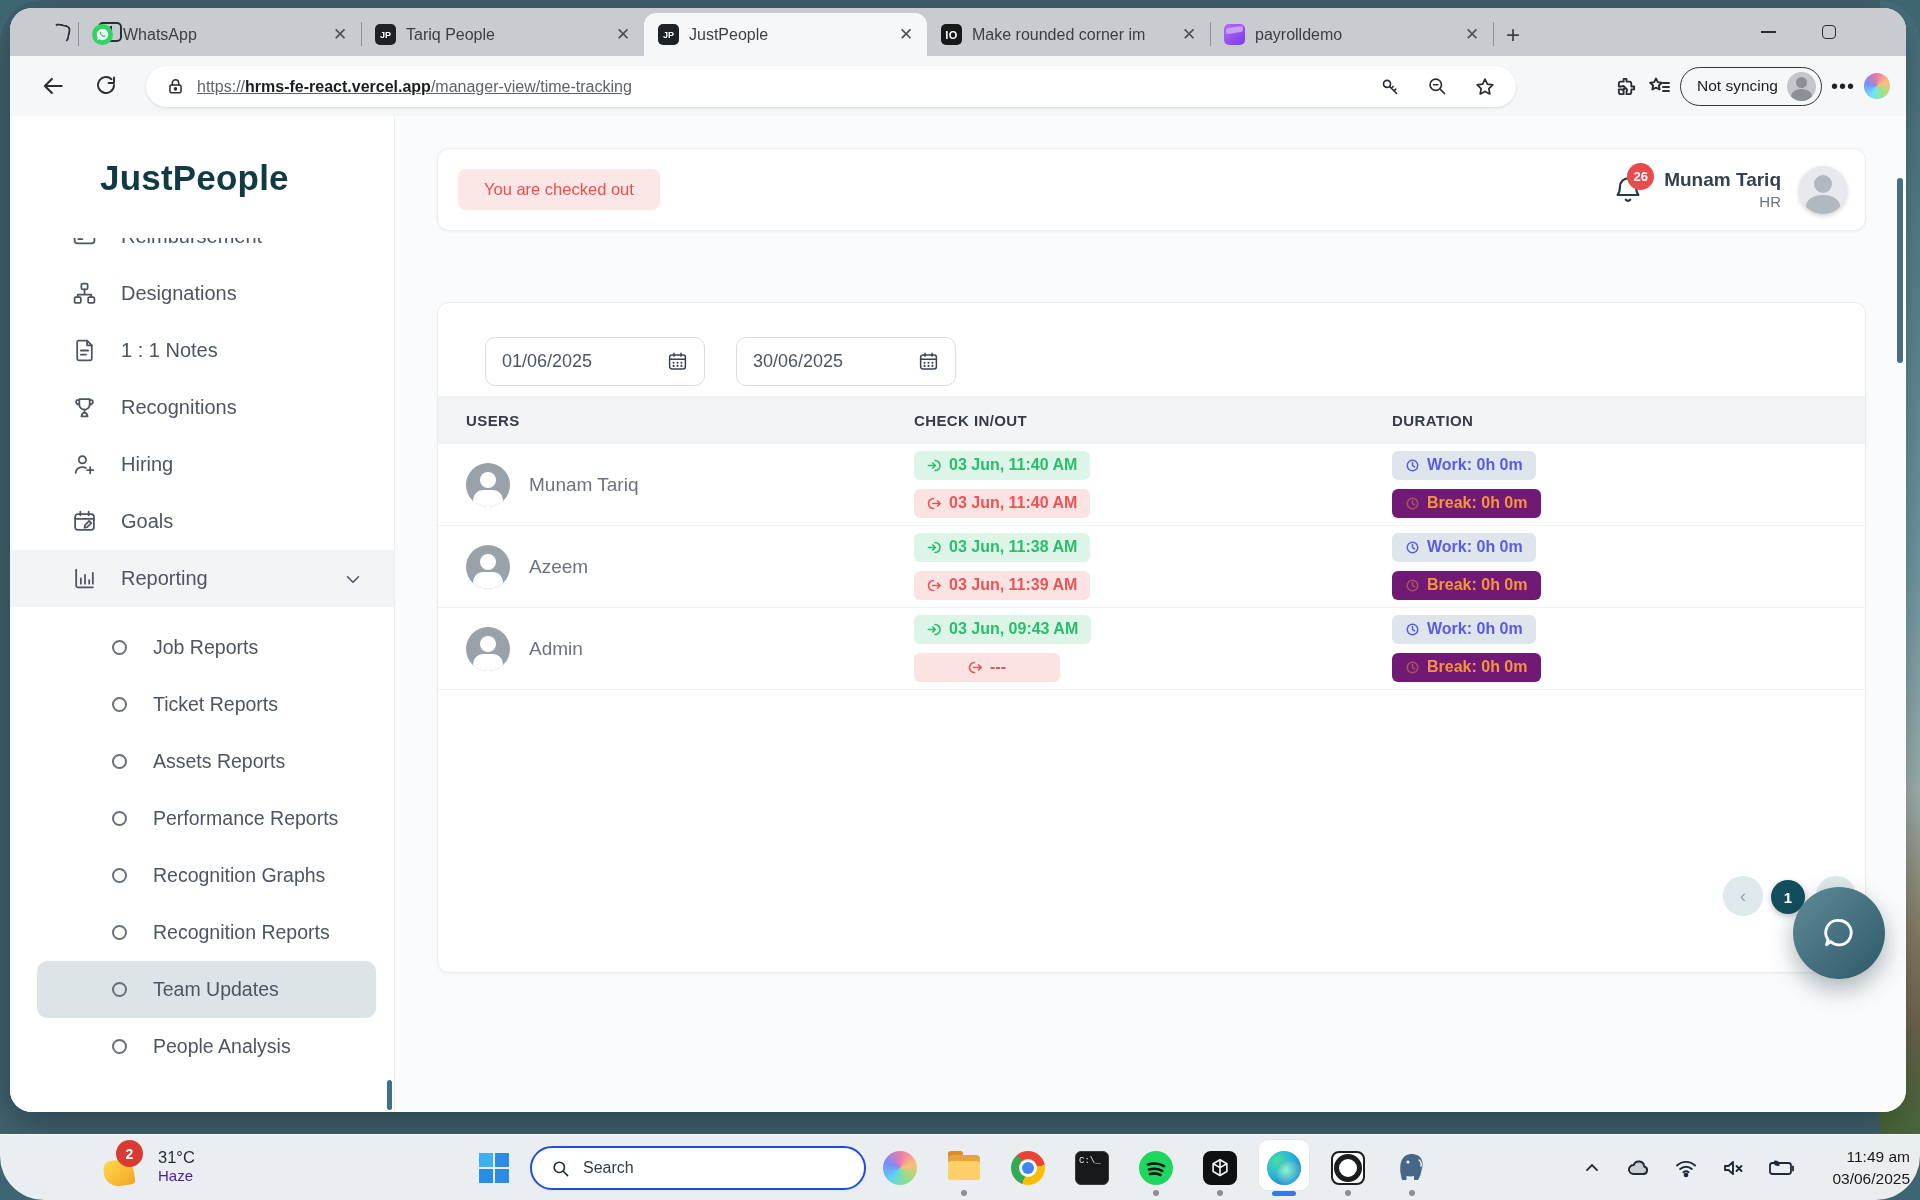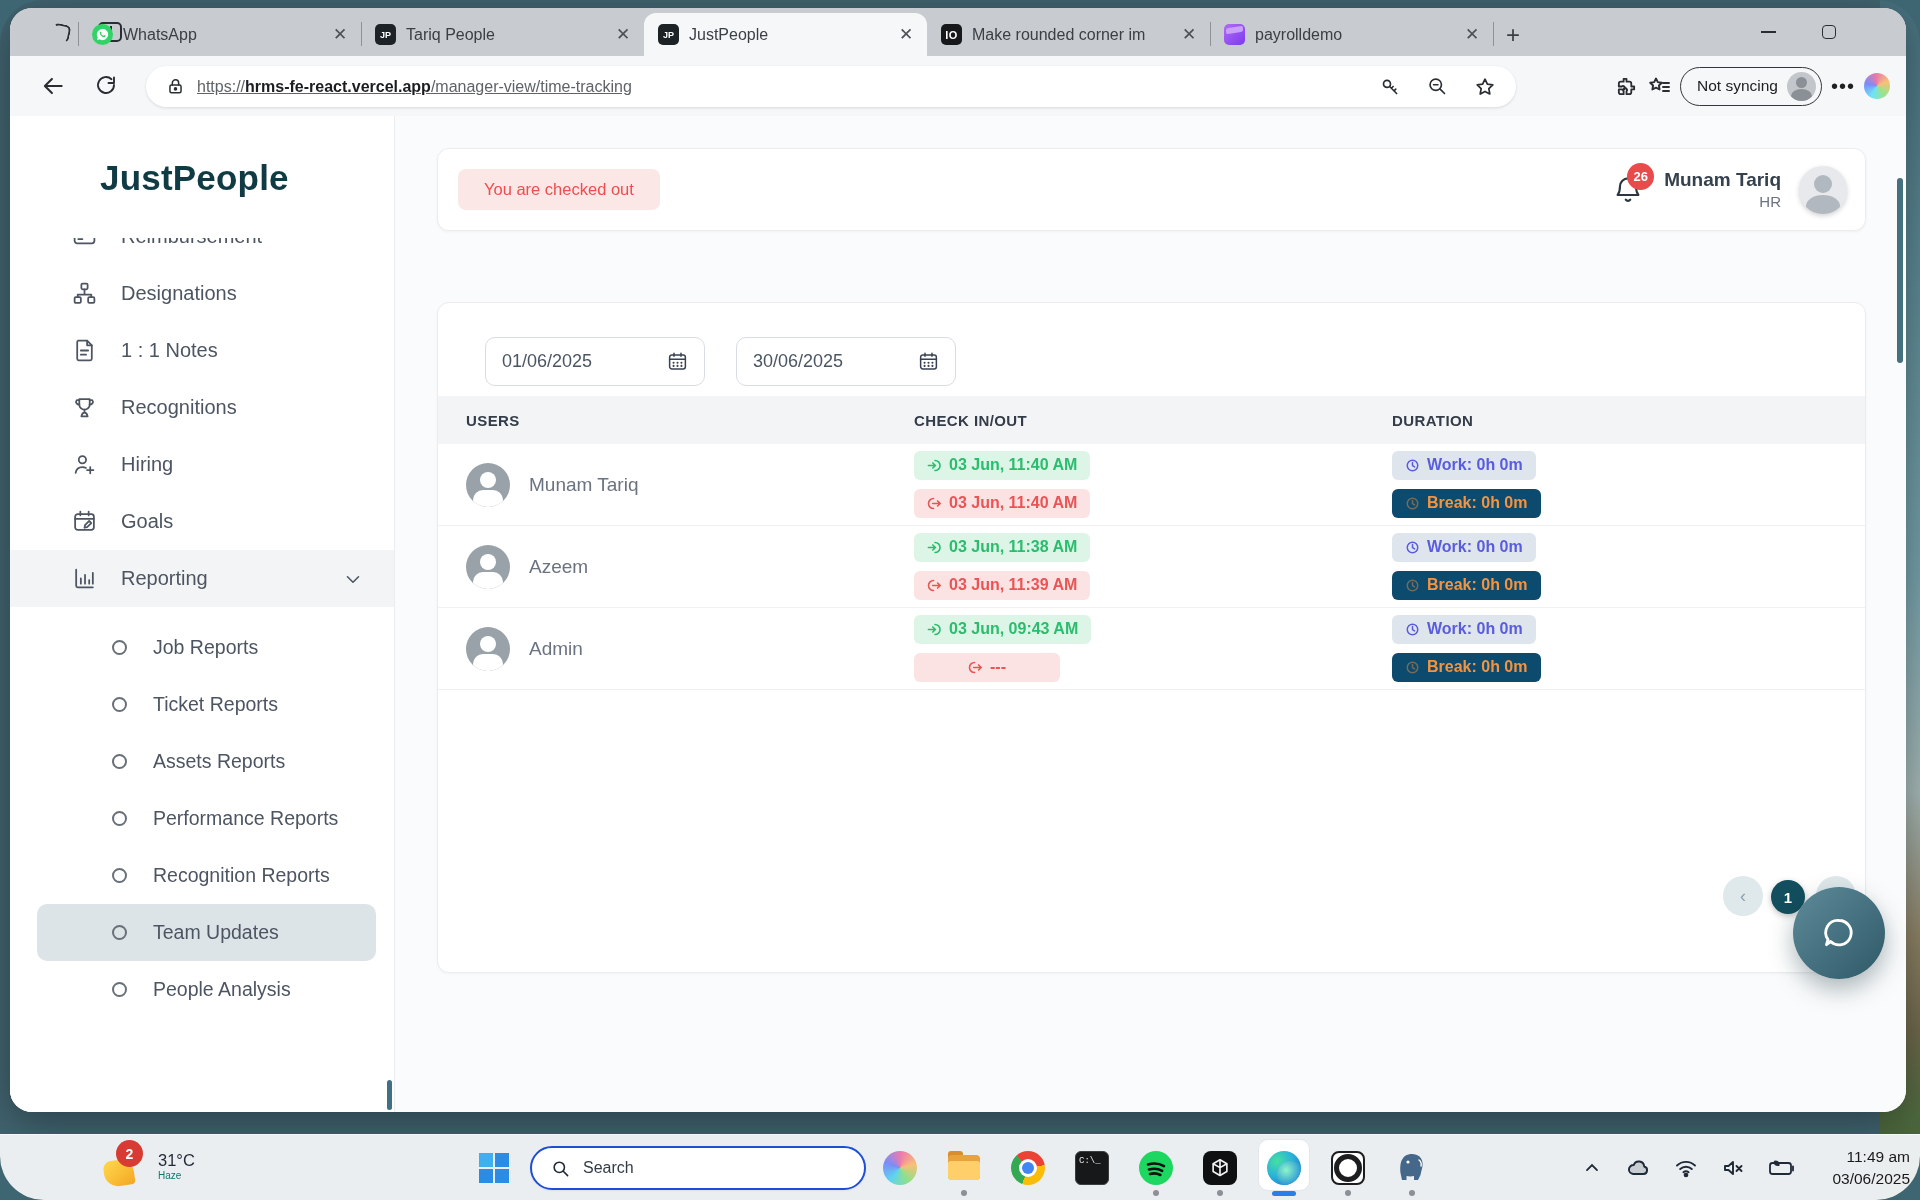--- a/index.html
+++ b/index.html
@@ -110,7 +110,7 @@
   .pill-out { background:#fbe3e4; color:#ea5455; }
   .pill-out.empty { min-width:146px; justify-content:center; }
   .pill-work  { background:#dfe5ed; color:#5a5ce0; }
-  .pill-break { background:#0c4a6e; color:#f5933e; }
+  .pill-break { background:#701a75; color:#f5933e; }
   .pill-break svg { opacity:.45; }
   .pager-circle { position:absolute; border-radius:50%; }
   .pg-prev { left:1285px; top:573px; width:40px; height:40px; background:#dfe8eb; color:#8da3ad; font-size:18px; display:flex; align-items:center; justify-content:center; }

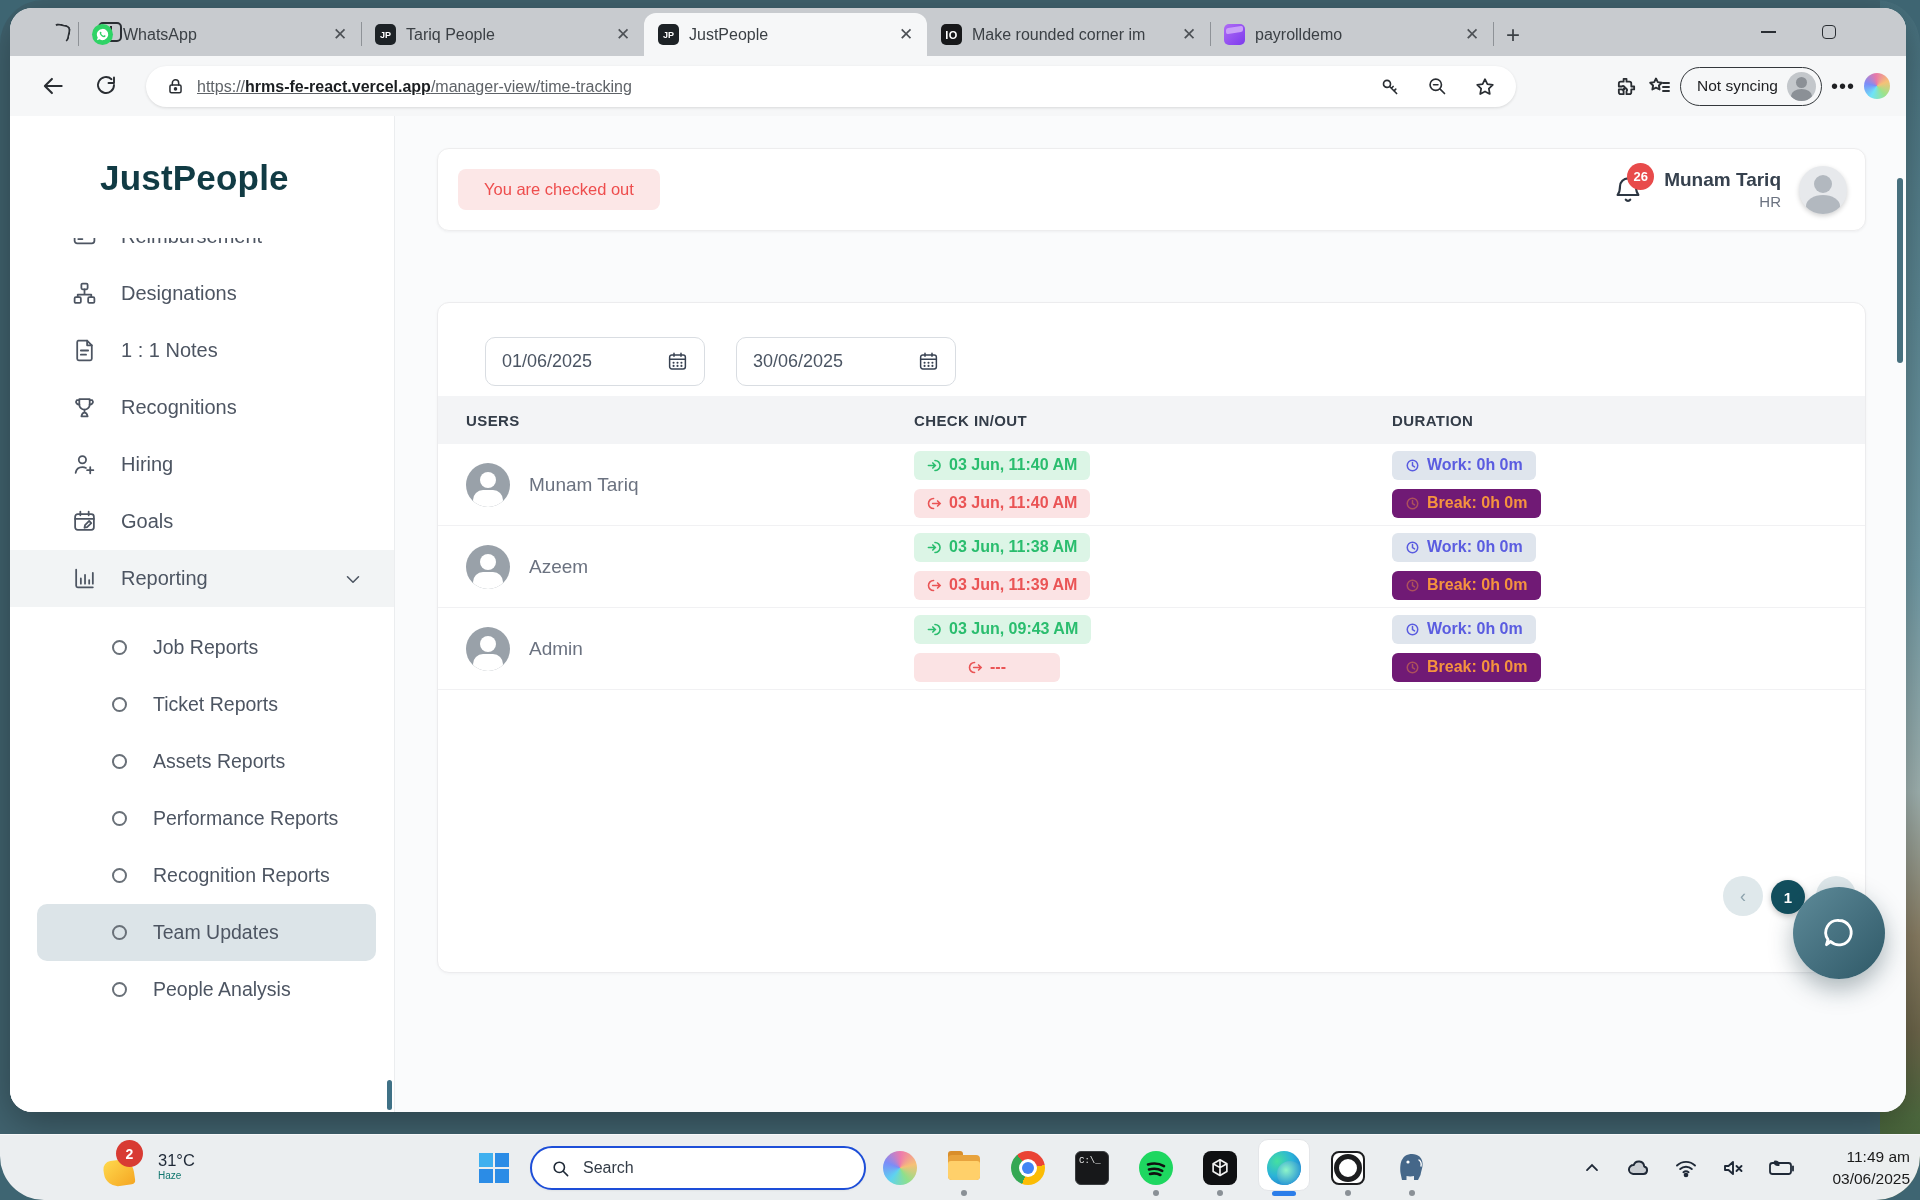--- a/index.html
+++ b/index.html
@@ -341,6 +341,10 @@
                 </div>
             <div class="si">
                   <span class="dot"></span>
+                  <span>Recognition Graphs</span>
+                </div>
+            <div class="si">
+                  <span class="dot"></span>
                   <span>Recognition Reports</span>
                 </div>
             <div class="si selected">

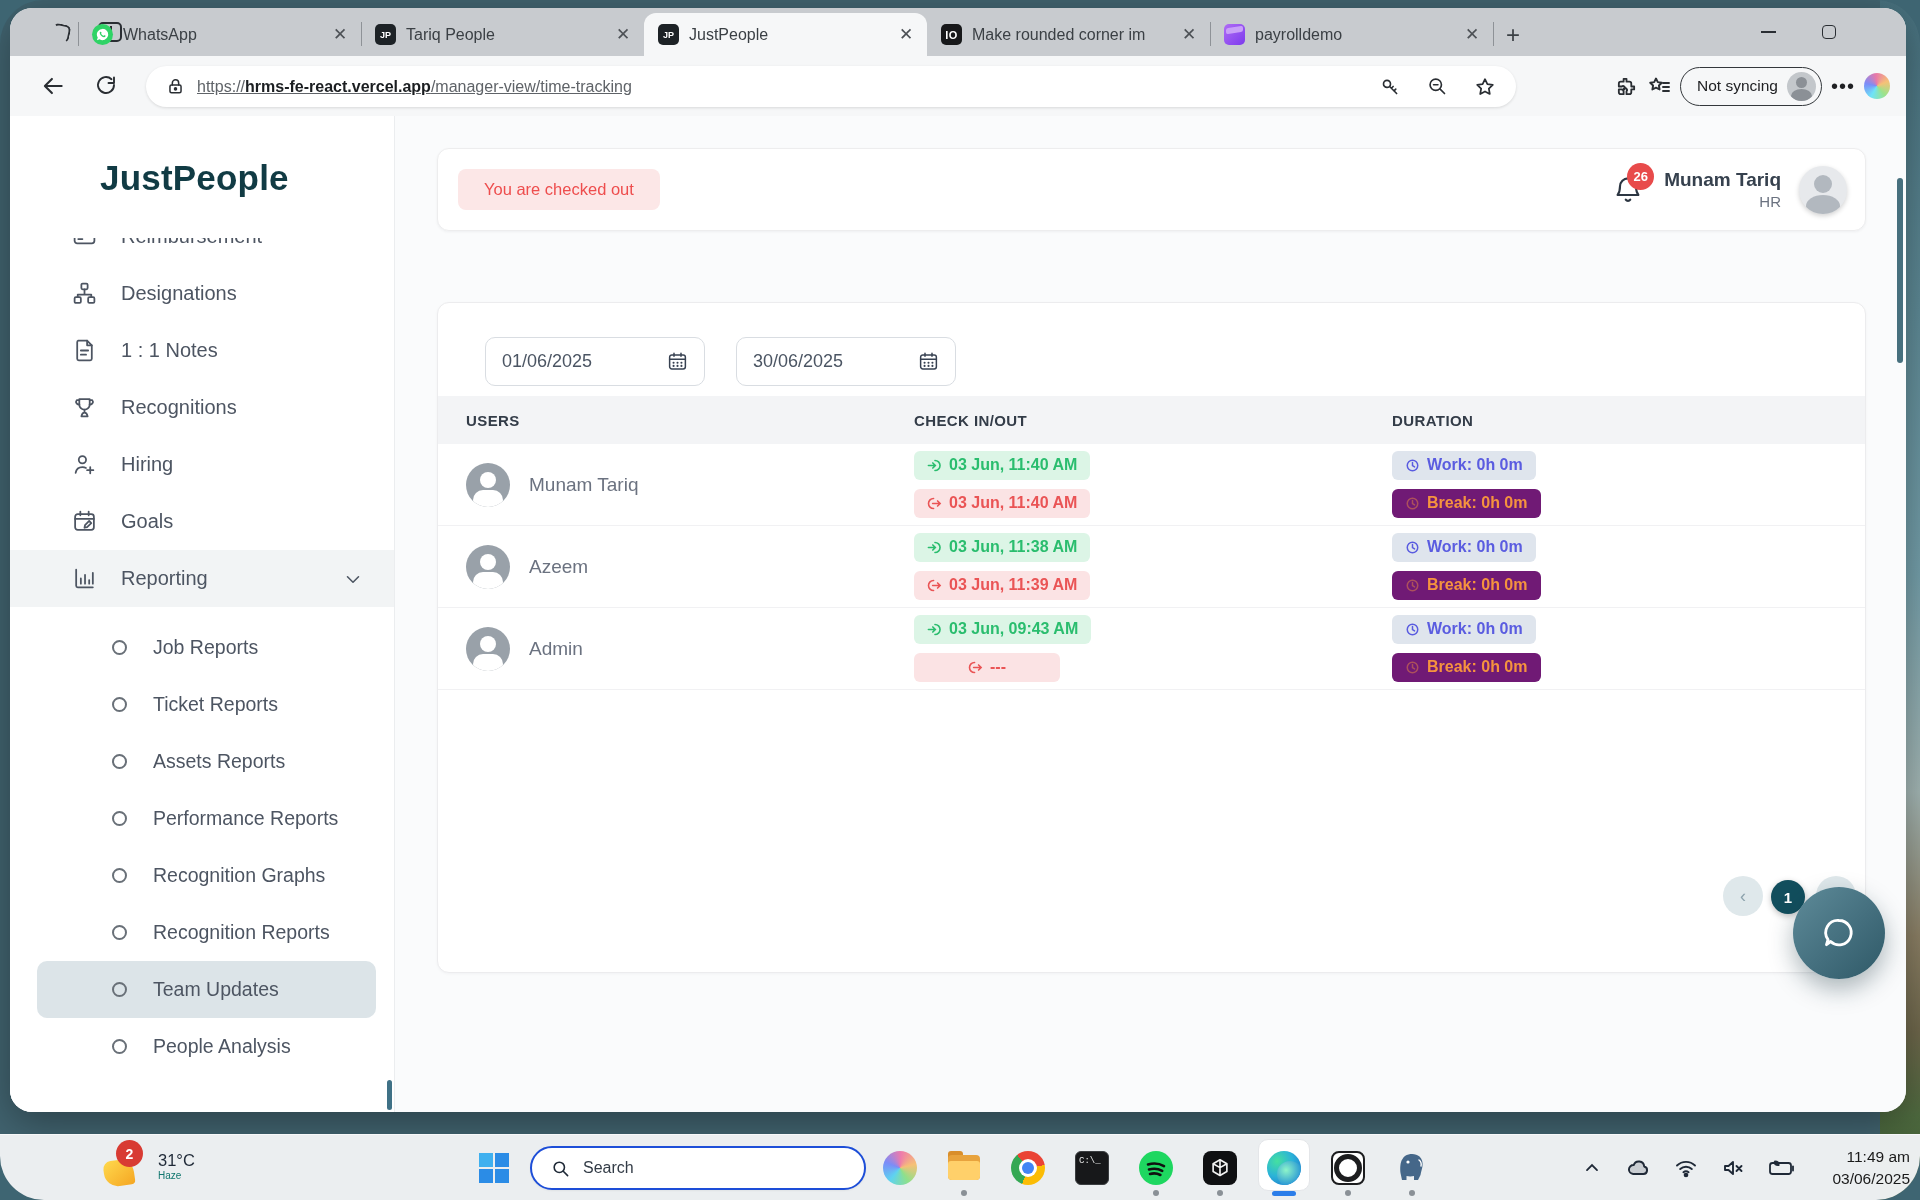--- a/index.html
+++ b/index.html
@@ -127,7 +127,7 @@
   .w-sun { position:absolute; left:2px; top:20px; width:30px; height:26px; background:linear-gradient(145deg,#ffd94d,#f5a623); border-radius:8px 14px 4px 14px; transform:rotate(-8deg); }
   .w-badge { position:absolute; left:14px; top:0px; width:27px; height:27px; border-radius:50%; background:#d83b33; color:#fff; font-size:14px; font-weight:bold; display:flex; align-items:center; justify-content:center; }
   .w-text .t { font-size:16.5px; color:#1f2937; }
-  .w-text .d { font-size:10px; color:#0f766e; }
+  .w-text .d { font-size:15px; color:#4c1d95; }
   .start { position:absolute; left:479px; top:18px; width:30px; height:30px; display:grid; grid-template-columns:14px 14px; grid-template-rows:14px 14px; gap:2px; }
   .start span { background:#2b8ce6; }
   .start span:first-child { background:#3fb0ef; }

